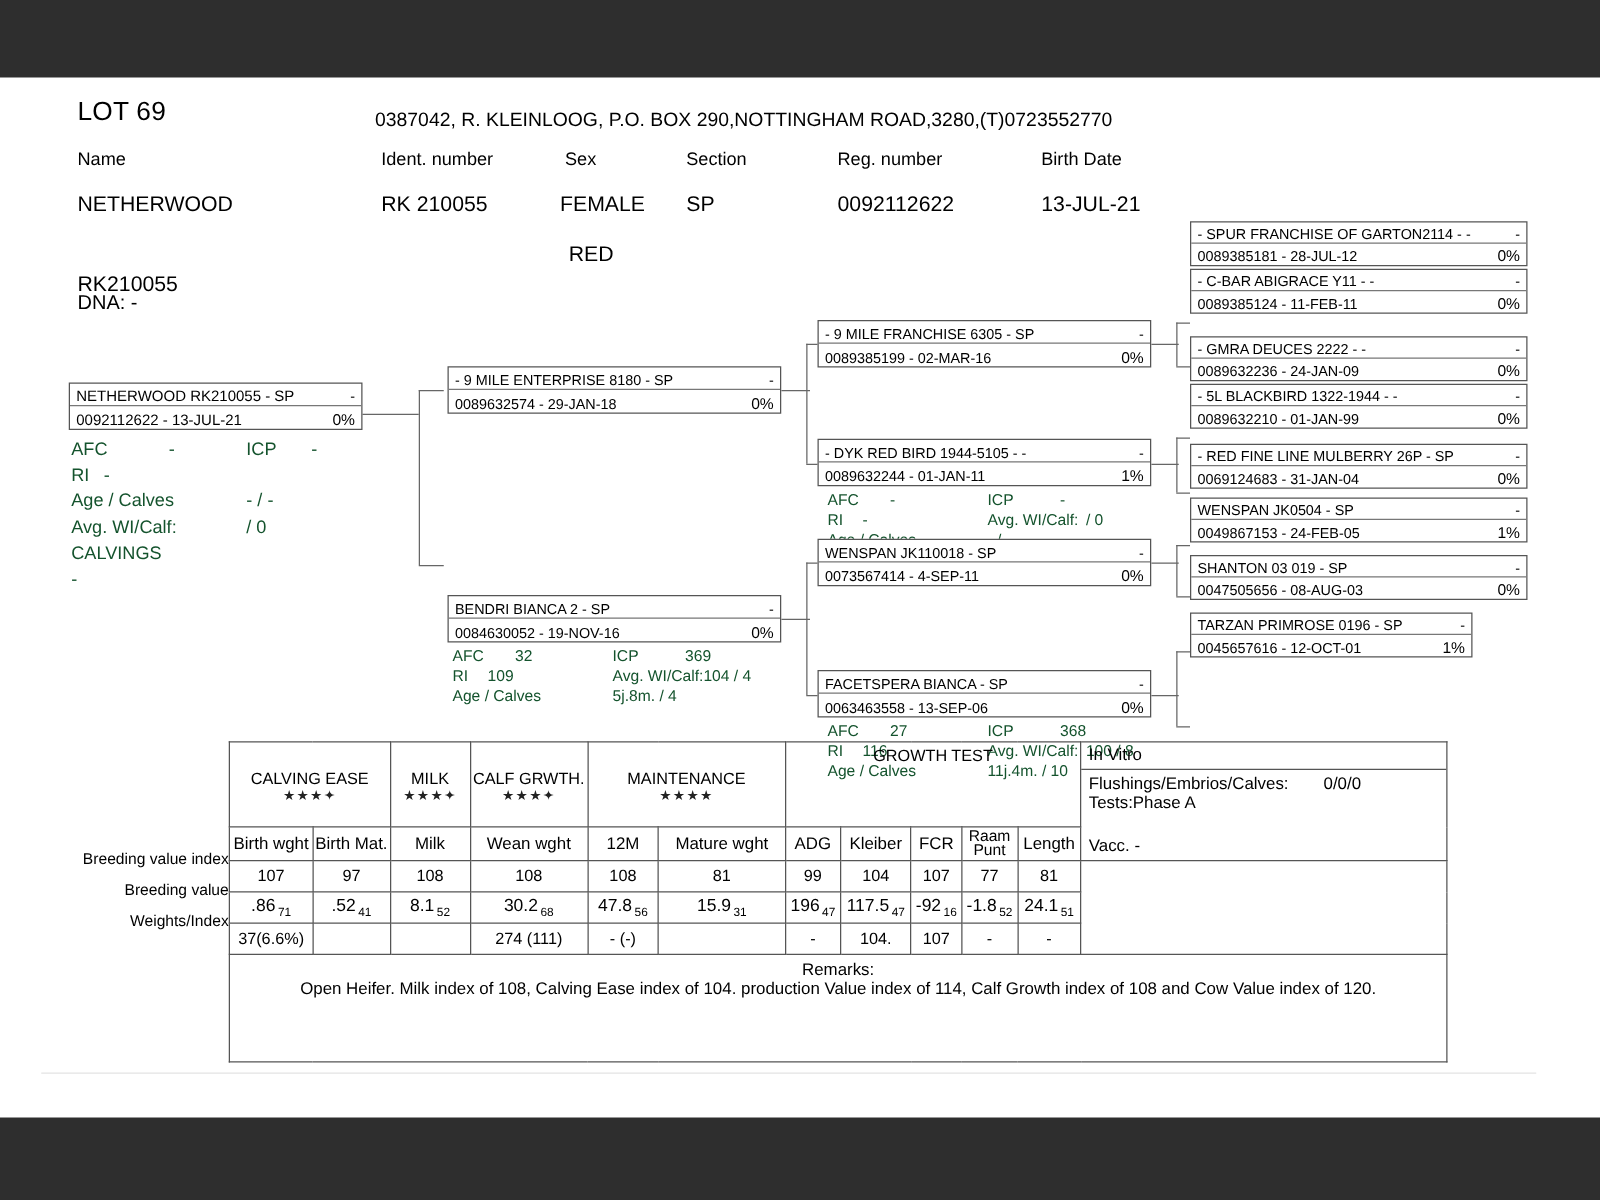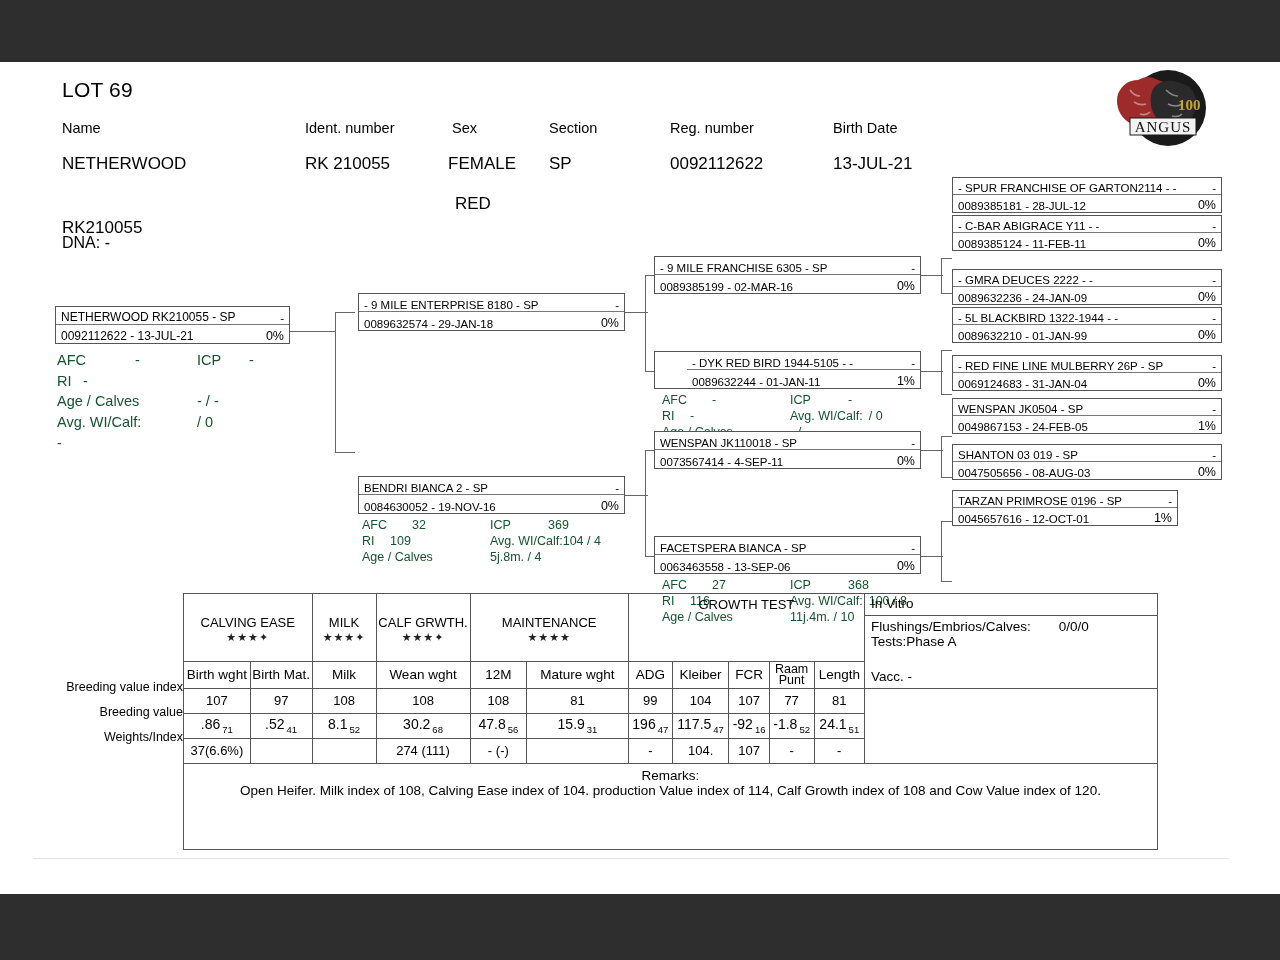--- a/index.html
+++ b/index.html
@@ -99,6 +99,7 @@
 <div id="page">
 
   <div class="abs lot-title">LOT 69</div>
+  <div class="abs breeder">0387042, R. KLEINLOOG, P.O. BOX 290,NOTTINGHAM ROAD,3280,(T)0723552770</div>
 
   <div class="abs hdr-lbl" style="left:62px">Name</div>
   <div class="abs hdr-lbl" style="left:305px">Ident. number</div>

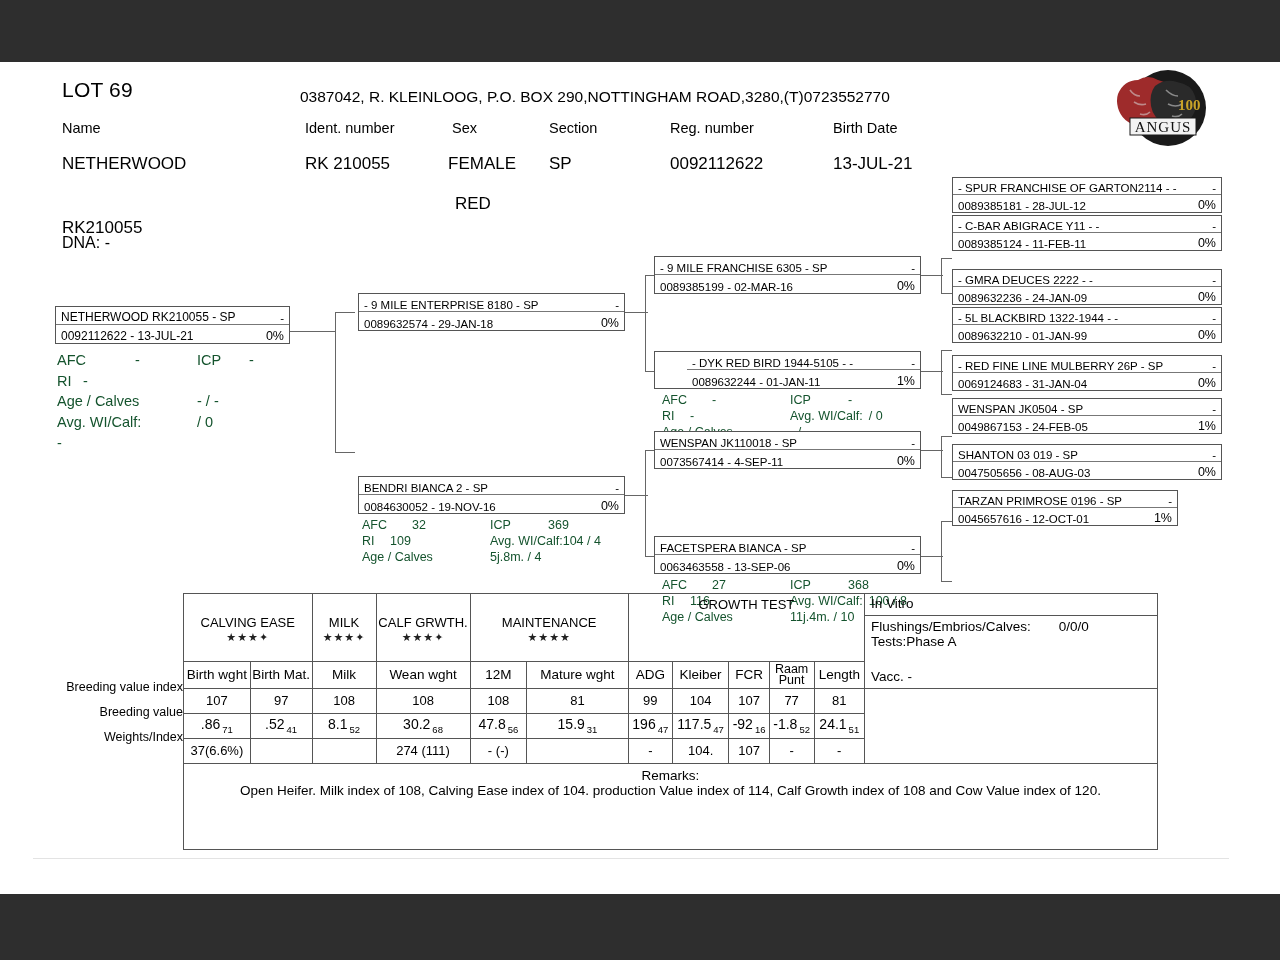--- a/index.html
+++ b/index.html
@@ -119,18 +119,6 @@
   <div class="abs color-val">RED</div>
   <div class="abs dna">DNA: -</div>
 
-  <div class="abs logo">
-    <svg width="120" height="86" viewBox="0 0 120 86">
-      <circle cx="68" cy="44" r="38" fill="#1a1a1a"></circle>
-      <path d="M18 30 q6-14 20-14 q10-6 20 0 q12 2 14 14 q2 16-8 26 q-12 10-26 6 q-16-4-20-18 q-2-8 0-14z" fill="#9e2b2b"></path>
-      <path d="M55 22 q10-8 22-4 q14 2 18 14 q4 14-6 24 q-12 10-24 4 q-12-6-14-18 q-2-12 4-20z" fill="#2a2a2a"></path>
-      <path d="M30 26 q4 6 10 6 M34 38 q6 4 12 2 M40 50 q6 2 10-2" stroke="#d8d8d8" stroke-width="1.6" fill="none" opacity=".55"></path>
-      <path d="M66 26 q6 6 12 6 M68 40 q8 4 14 0 M72 52 q6 2 10-2" stroke="#d8d8d8" stroke-width="1.6" fill="none" opacity=".55"></path>
-      <text x="78" y="46" font-family="'Liberation Serif',serif" font-size="15" fill="#c9a227" font-weight="bold">100</text>
-      <rect x="30" y="54" width="66" height="17" fill="#f2f2f2" stroke="#1a1a1a" stroke-width="1"></rect>
-      <text x="63" y="68" text-anchor="middle" font-family="'Liberation Serif',serif" font-size="15" fill="#111" letter-spacing="1">ANGUS</text>
-    </svg>
-  </div>
 
   <div class="abs ln lnh" style="left:289px; top:269px; width:46px;"></div>
   <div class="abs ln lnv" style="left:335px; top:250px; height:140px;"></div>

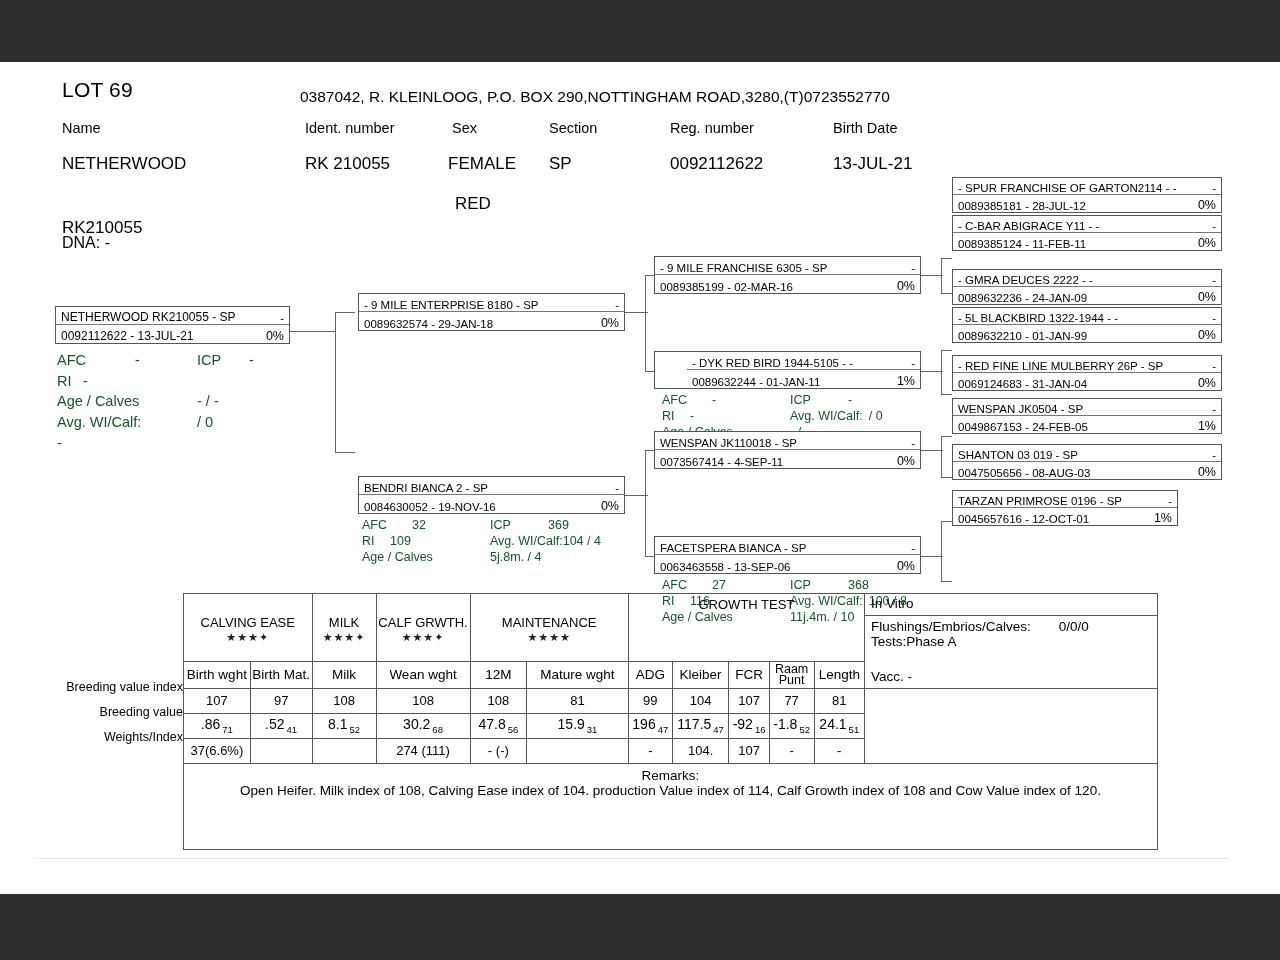--- a/index.html
+++ b/index.html
@@ -240,7 +240,7 @@
       </div>
   </div>
 
-  <div class="pbox" style="left:654px; top:289px; width:267px; height:38px;padding-left:32px;">
+  <div class="pbox" style="left:654px; top:289px; width:267px; height:38px;">
     <div class="l1">
         <span class="nm">- DYK RED BIRD 1944-5105 - -</span>
         <span class="pc">-</span>

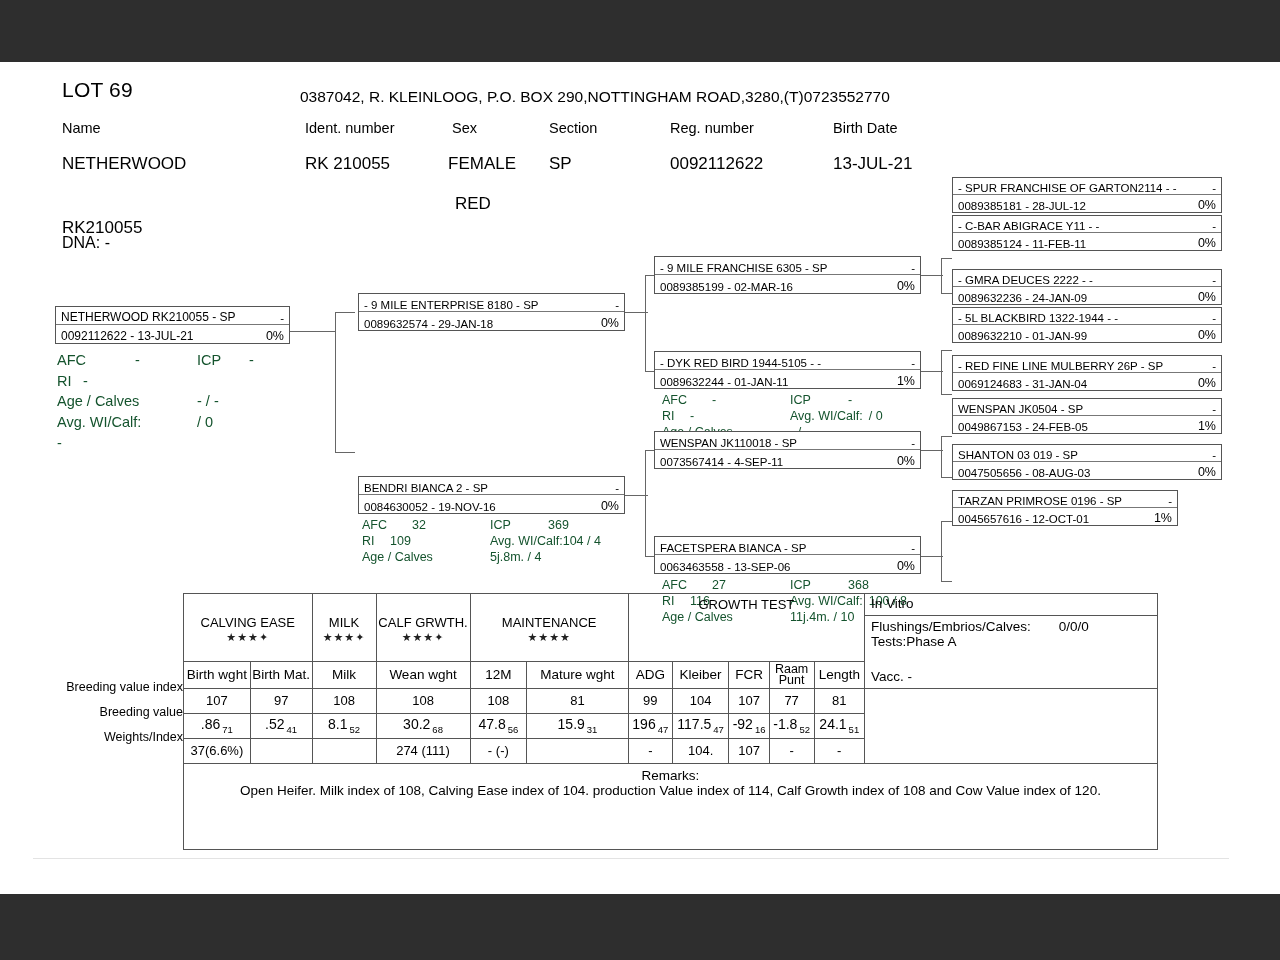--- a/index.html
+++ b/index.html
@@ -185,6 +185,9 @@
         <span>/ 0</span>
       </div>
     <div class="row">
+        <span>CALVINGS</span>
+      </div>
+    <div class="row">
         <span>-</span>
       </div>
   </div>

